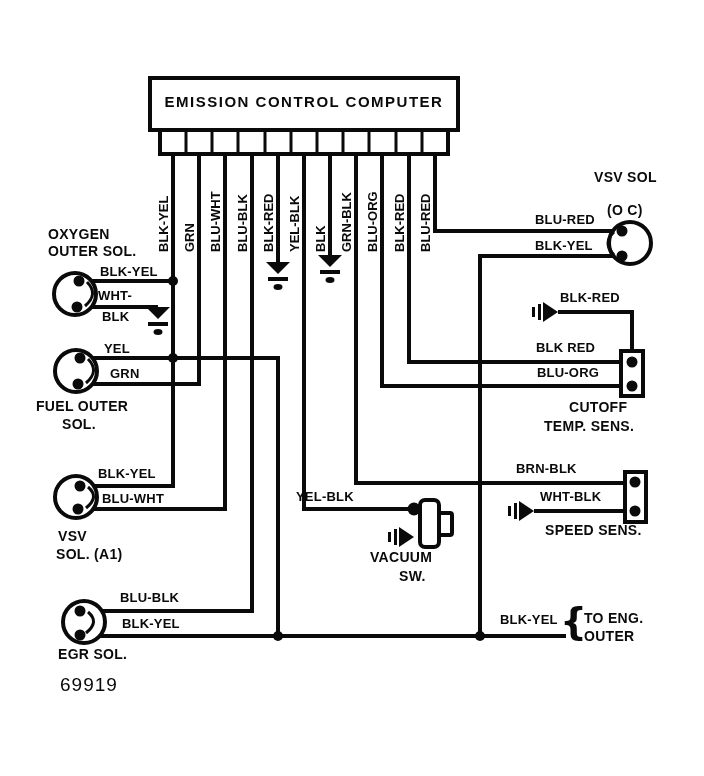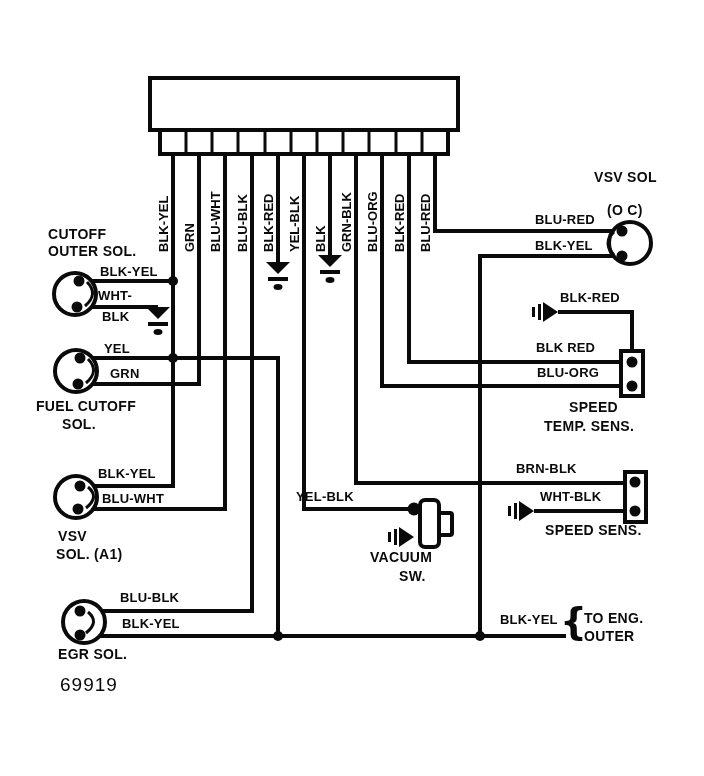--- a/index.html
+++ b/index.html
@@ -135,6 +135,7 @@
     </g>
   </svg>
 
+  <div class="title">EMISSION CONTROL COMPUTER</div>
 
   <div class="vlbl" style="left:156px;top:252px">BLK-YEL</div>
   <div class="vlbl" style="left:182px;top:252px">GRN</div>

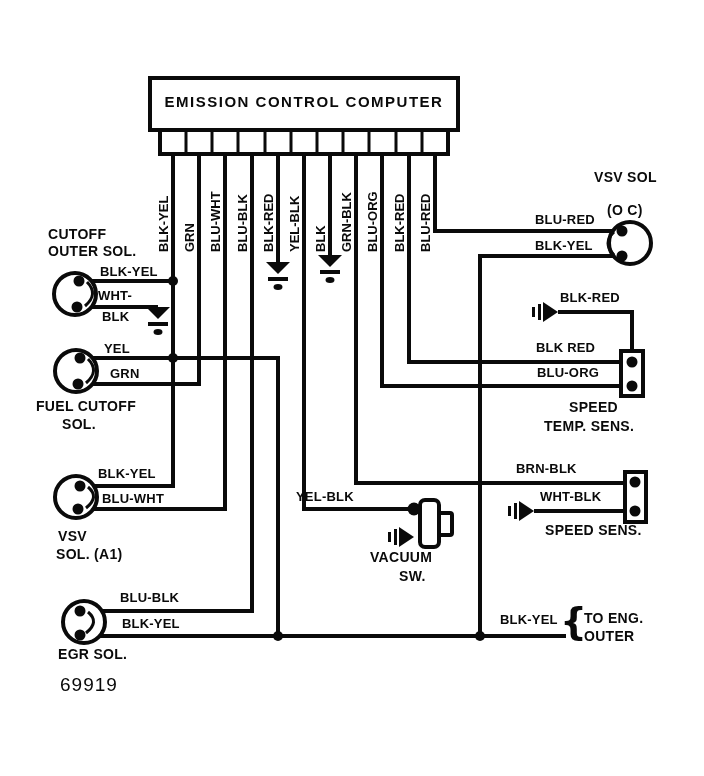--- a/index.html
+++ b/index.html
@@ -149,7 +149,7 @@
   <div class="vlbl" style="left:392px;top:252px">BLK-RED</div>
   <div class="vlbl" style="left:418px;top:252px">BLU-RED</div>
 
-  <div class="lbl lbl-lg" style="left:48px;top:226px">CUTOFF</div>
+  <div class="lbl lbl-lg" style="left:48px;top:226px">OXYGEN</div>
   <div class="lbl lbl-lg" style="left:48px;top:243px">OUTER SOL.</div>
   <div class="lbl" style="left:100px;top:264px">BLK-YEL</div>
   <div class="lbl" style="left:98px;top:288px">WHT-</div>

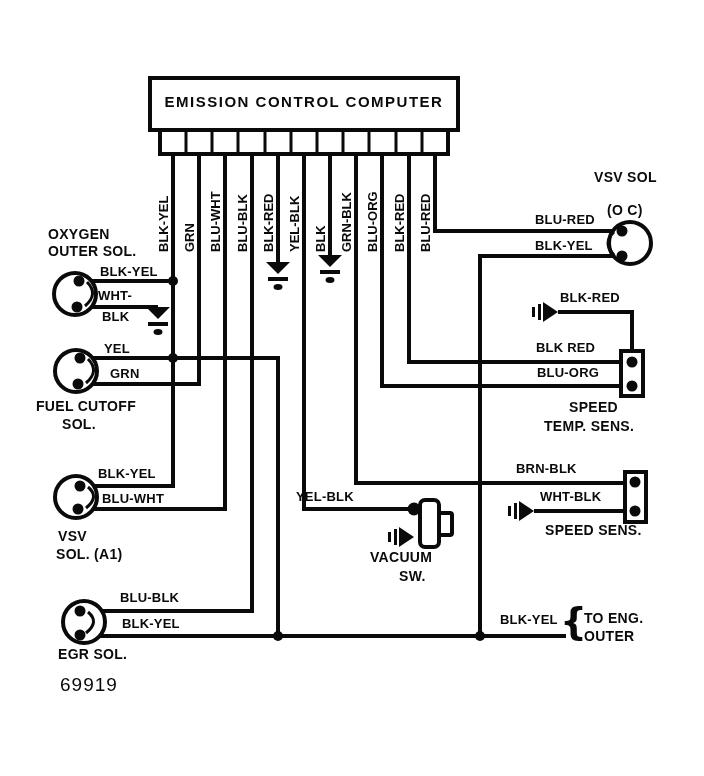--- a/index.html
+++ b/index.html
@@ -157,7 +157,7 @@
 
   <div class="lbl" style="left:104px;top:341px">YEL</div>
   <div class="lbl" style="left:110px;top:366px">GRN</div>
-  <div class="lbl lbl-lg" style="left:36px;top:398px">FUEL CUTOFF</div>
+  <div class="lbl lbl-lg" style="left:36px;top:398px">FUEL OUTER</div>
   <div class="lbl lbl-lg" style="left:62px;top:416px">SOL.</div>
 
   <div class="lbl" style="left:98px;top:466px">BLK-YEL</div>

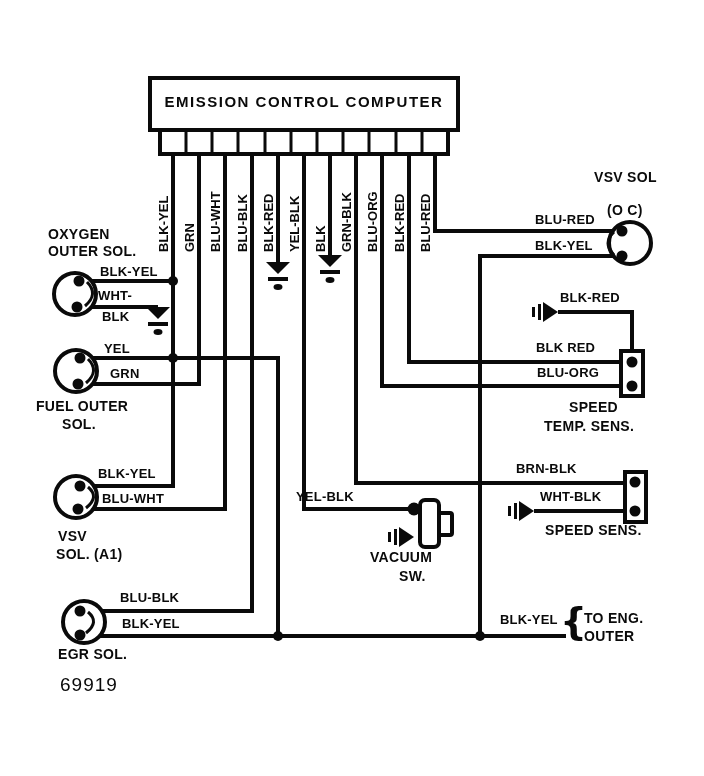--- a/index.html
+++ b/index.html
@@ -188,7 +188,7 @@
   <div class="lbl" style="left:560px;top:290px">BLK-RED</div>
   <div class="lbl" style="left:536px;top:340px">BLK RED</div>
   <div class="lbl" style="left:537px;top:365px">BLU-ORG</div>
-  <div class="lbl lbl-lg" style="left:569px;top:399px">SPEED</div>
+  <div class="lbl lbl-lg" style="left:569px;top:399px">CUTOFF</div>
   <div class="lbl lbl-lg" style="left:544px;top:418px">TEMP. SENS.</div>
 
   <div class="lbl" style="left:516px;top:461px">BRN-BLK</div>

